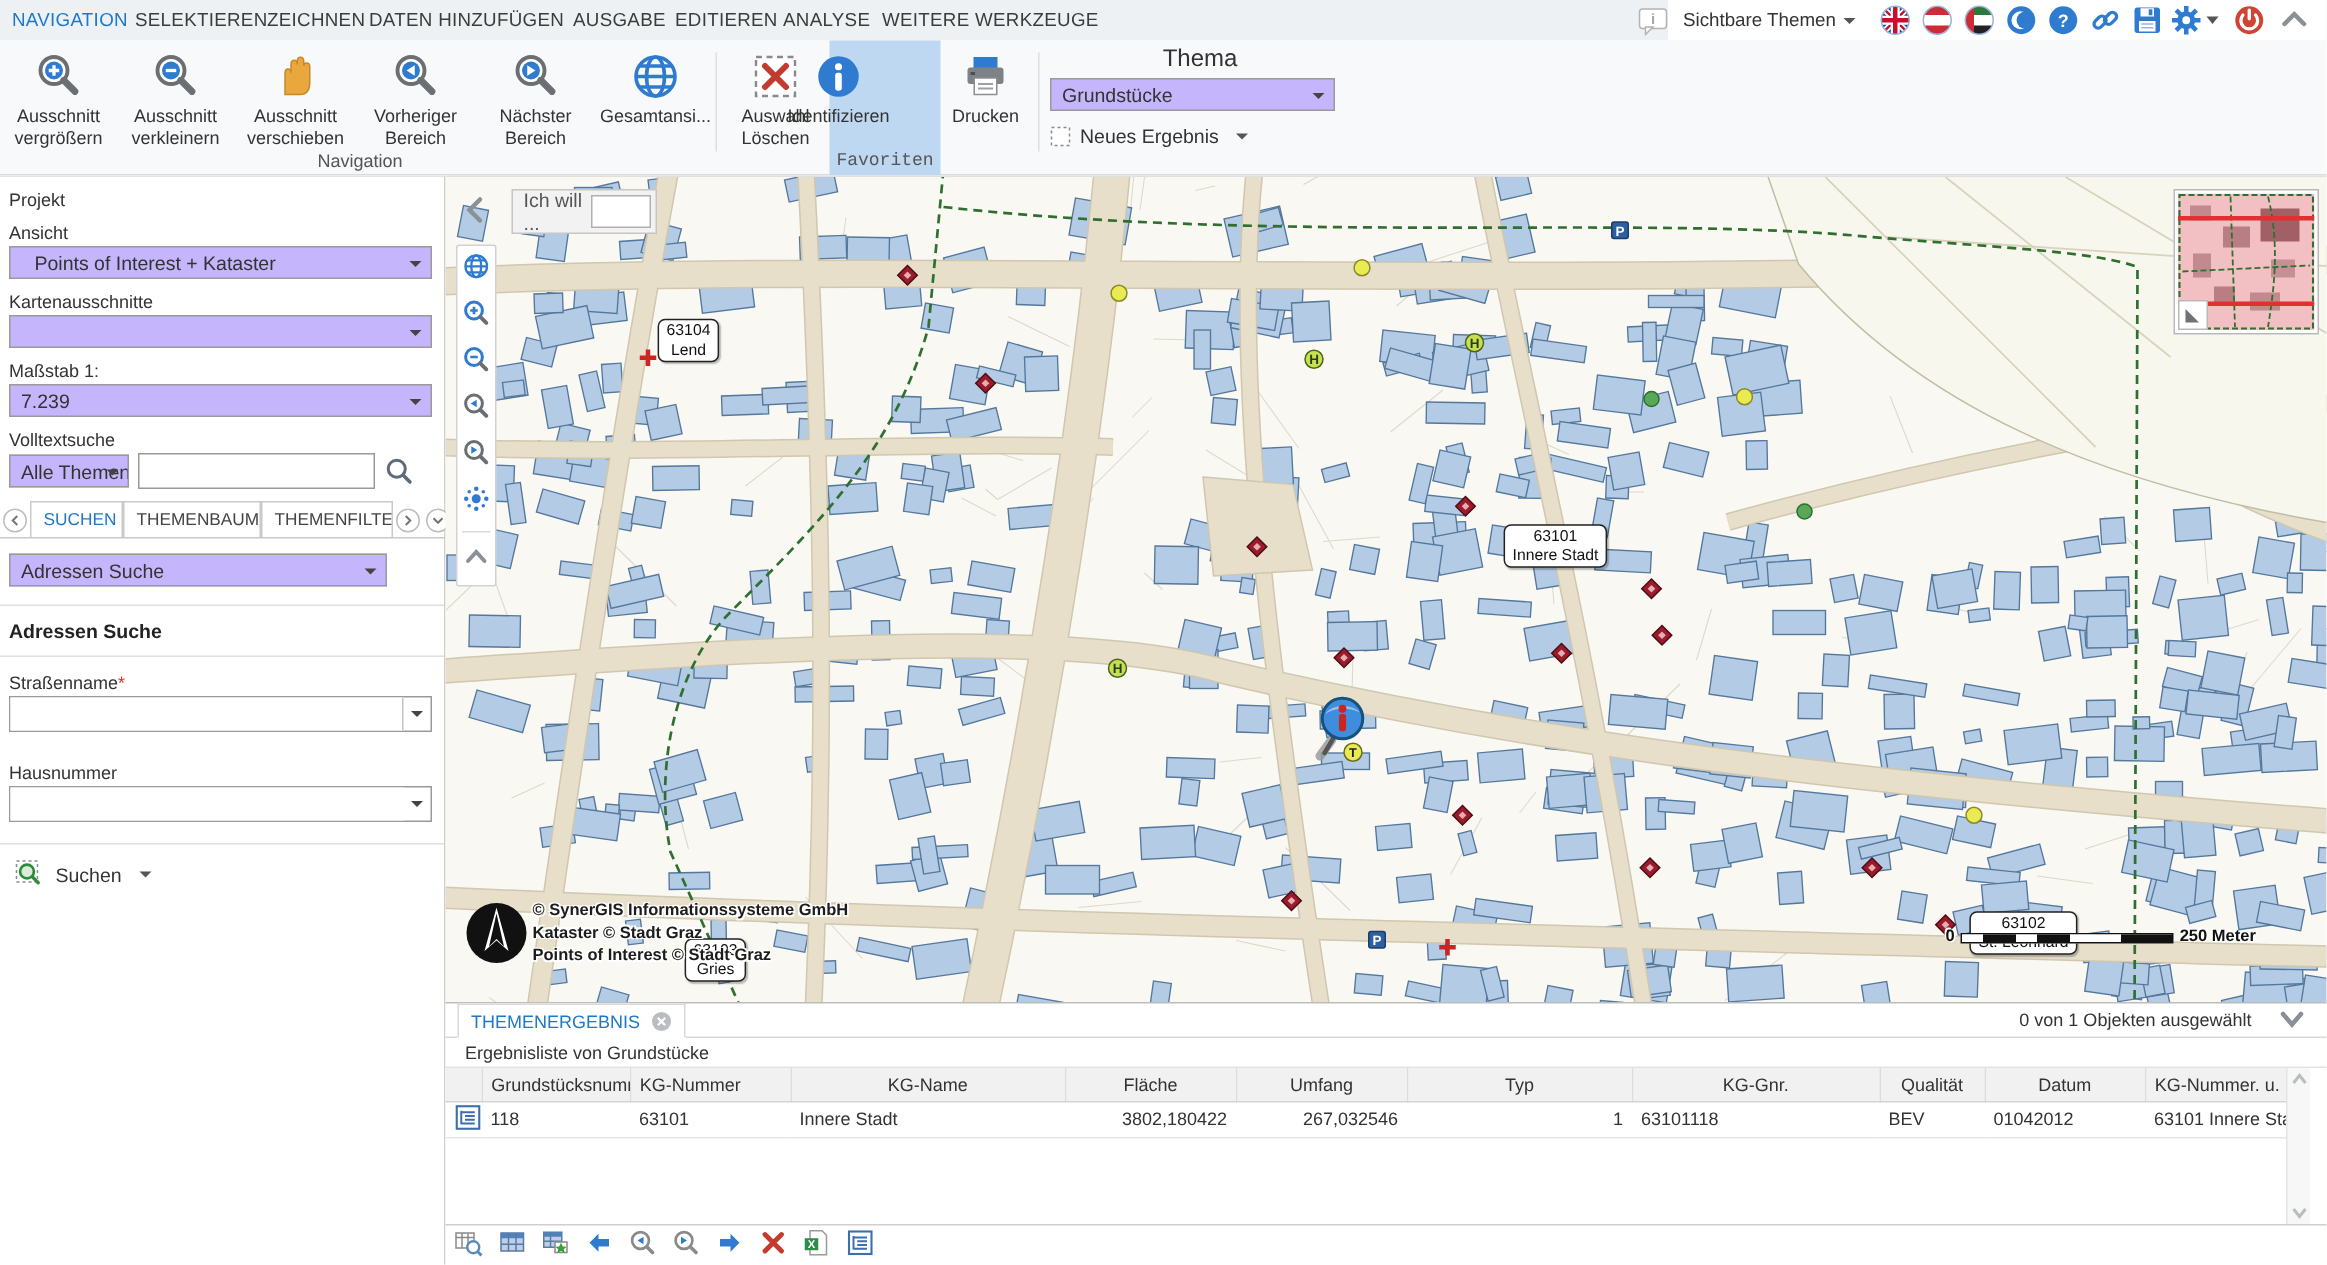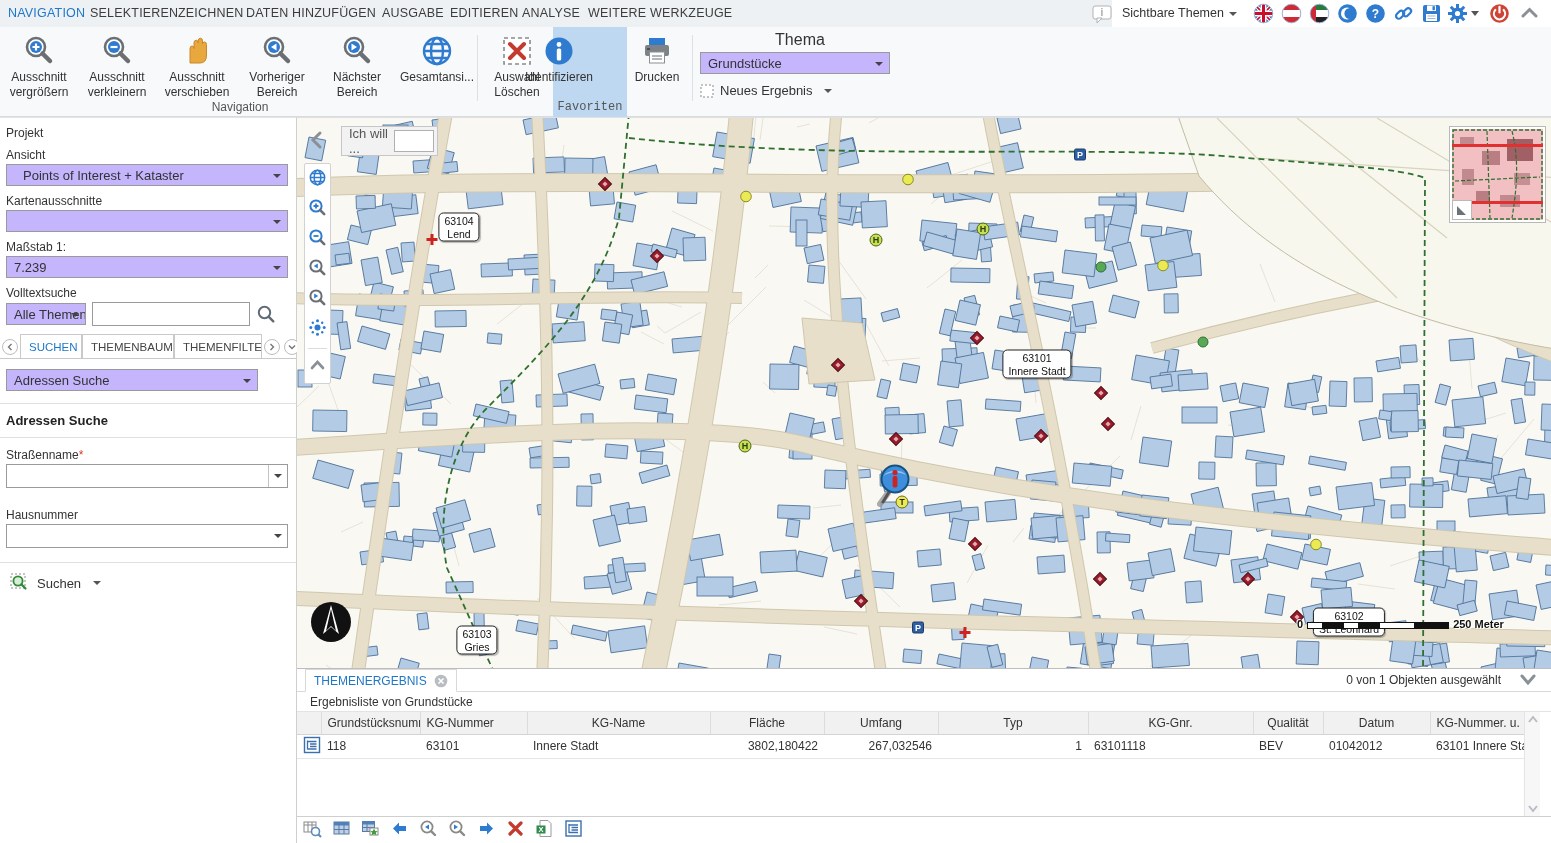--- a/index.html
+++ b/index.html
@@ -1142,6 +1142,11 @@
         <polygon points="22,9 27,31 22,26 17,31" fill="#111"></polygon>
       </svg>
   </div>
+  <div id="copyright">
+      <div>© SynerGIS Informationssysteme GmbH</div>
+      <div>Kataster © Stadt Graz</div>
+      <div>Points of Interest © Stadt Graz</div>
+    </div>
 
   <div id="scalebar">
     <span>0</span>

